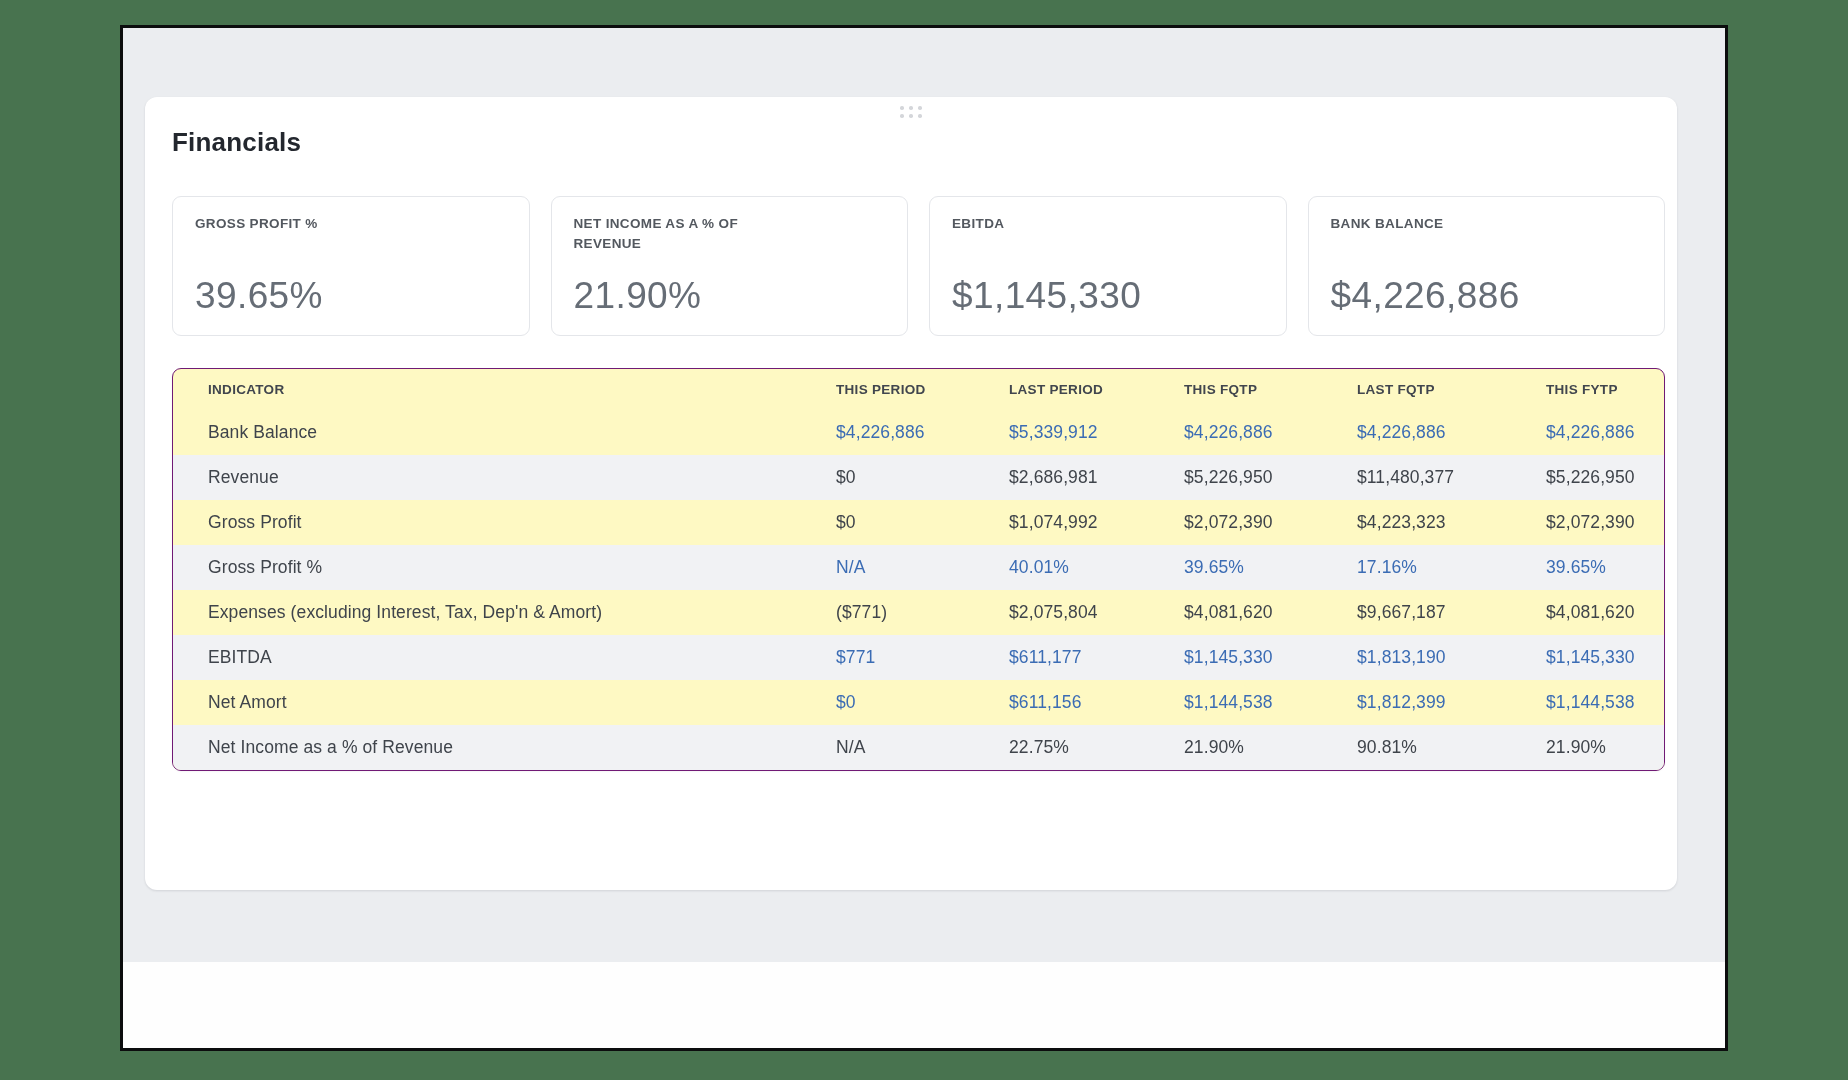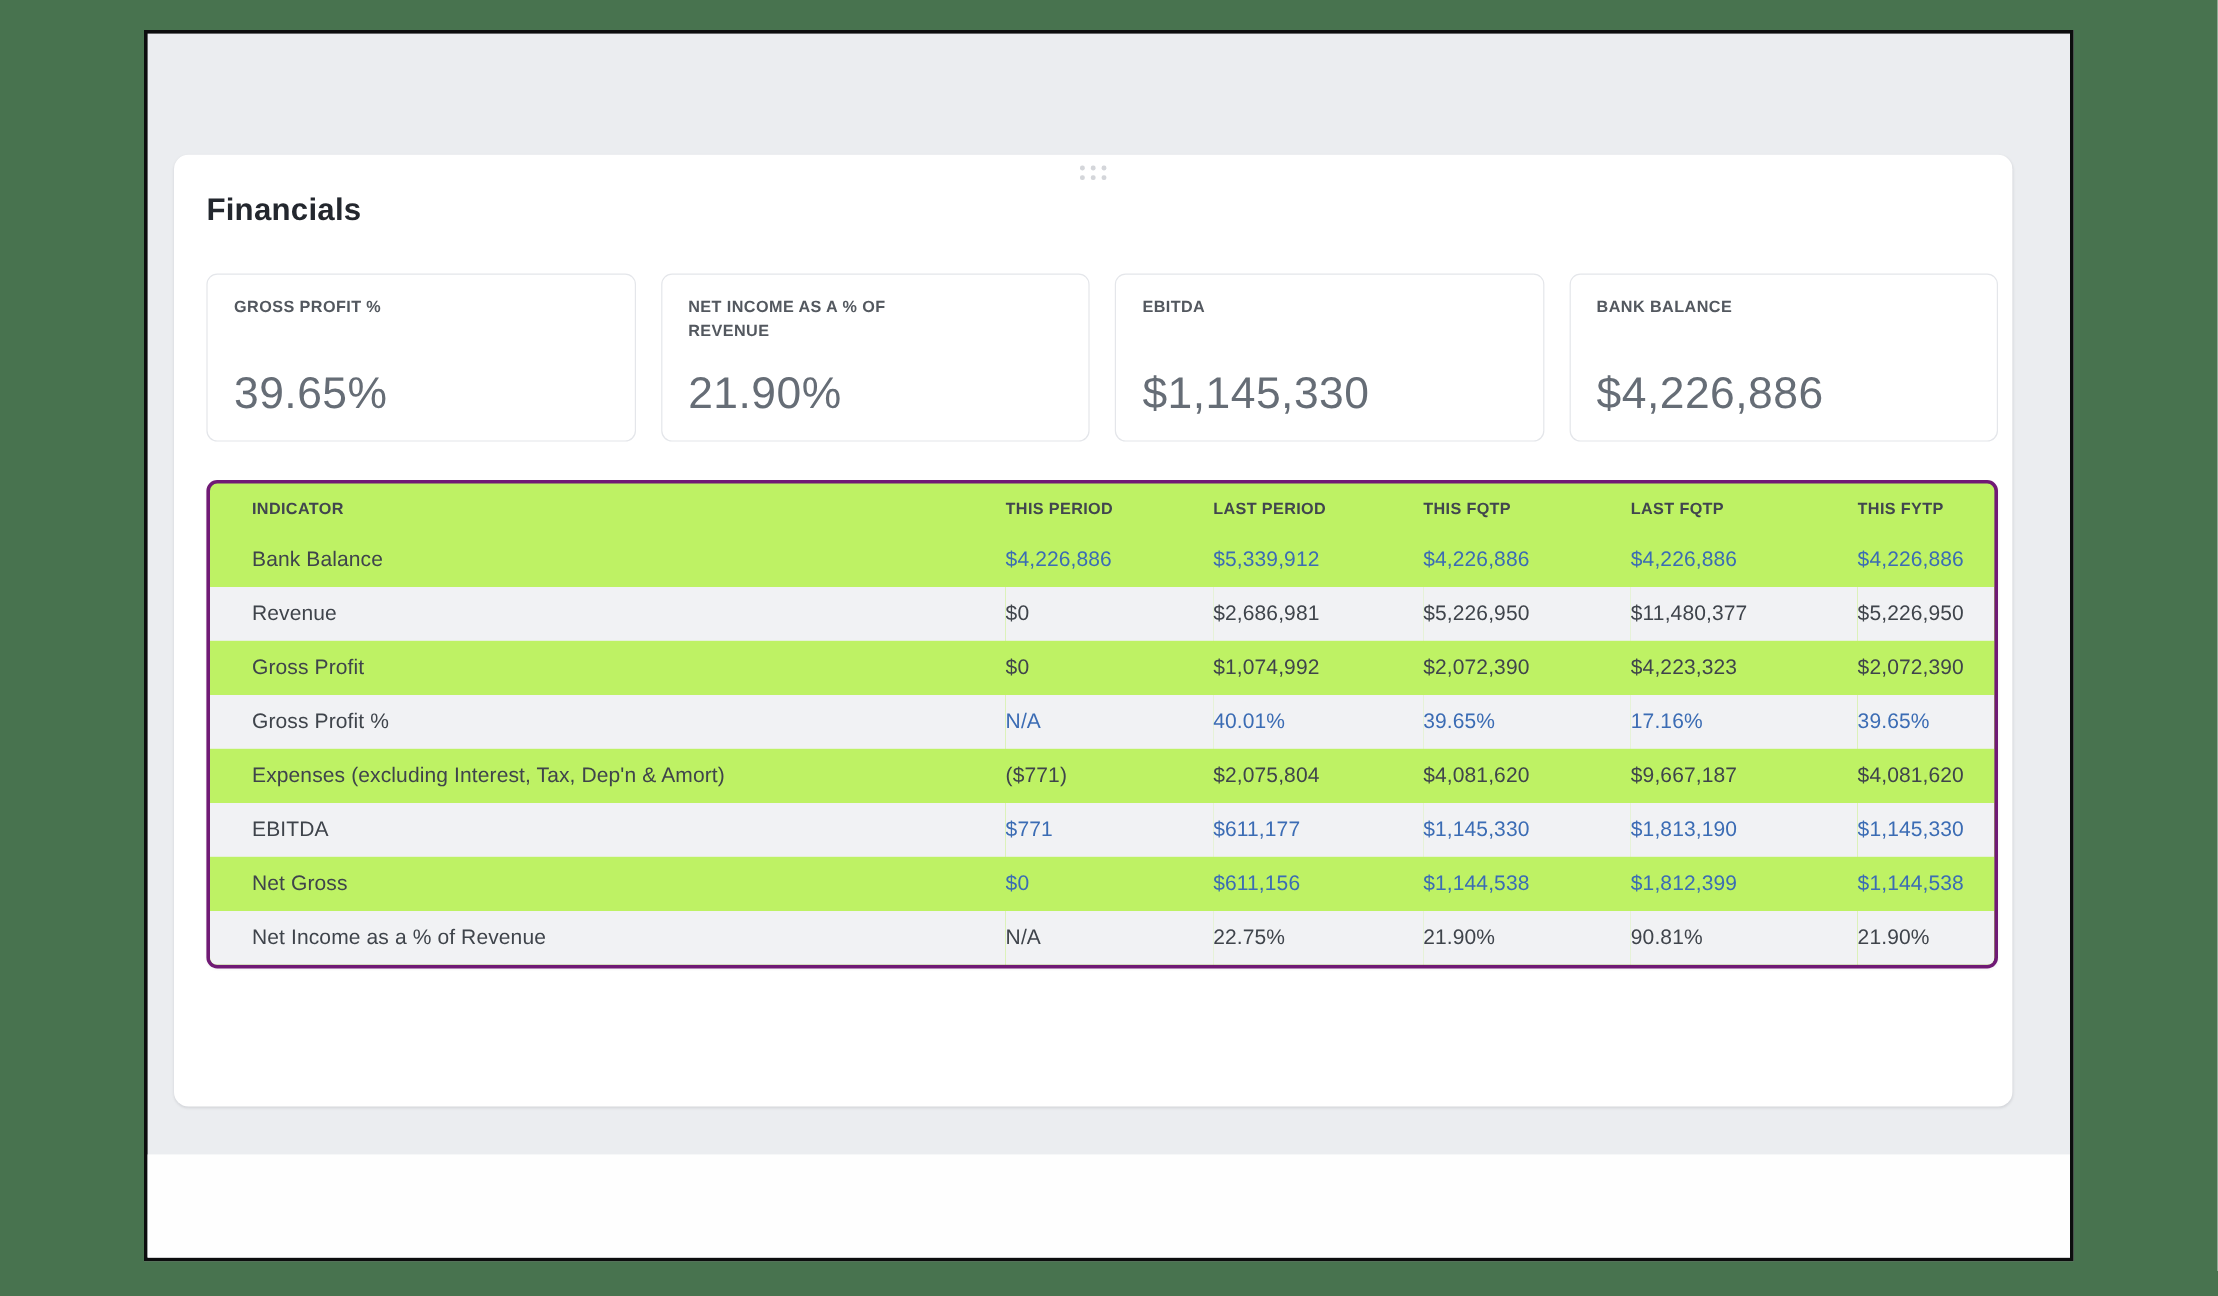--- a/index.html
+++ b/index.html
@@ -38,7 +38,6 @@
     background:var(--card-bg);
     border-radius:12px;
     box-shadow:0 1px 3px rgba(22,28,36,.07),0 1px 2px rgba(22,28,36,.05);
-    margin-top:32px;
   }
   .drag-handle{
     position:absolute;top:9px;left:50%;transform:translateX(-50%);

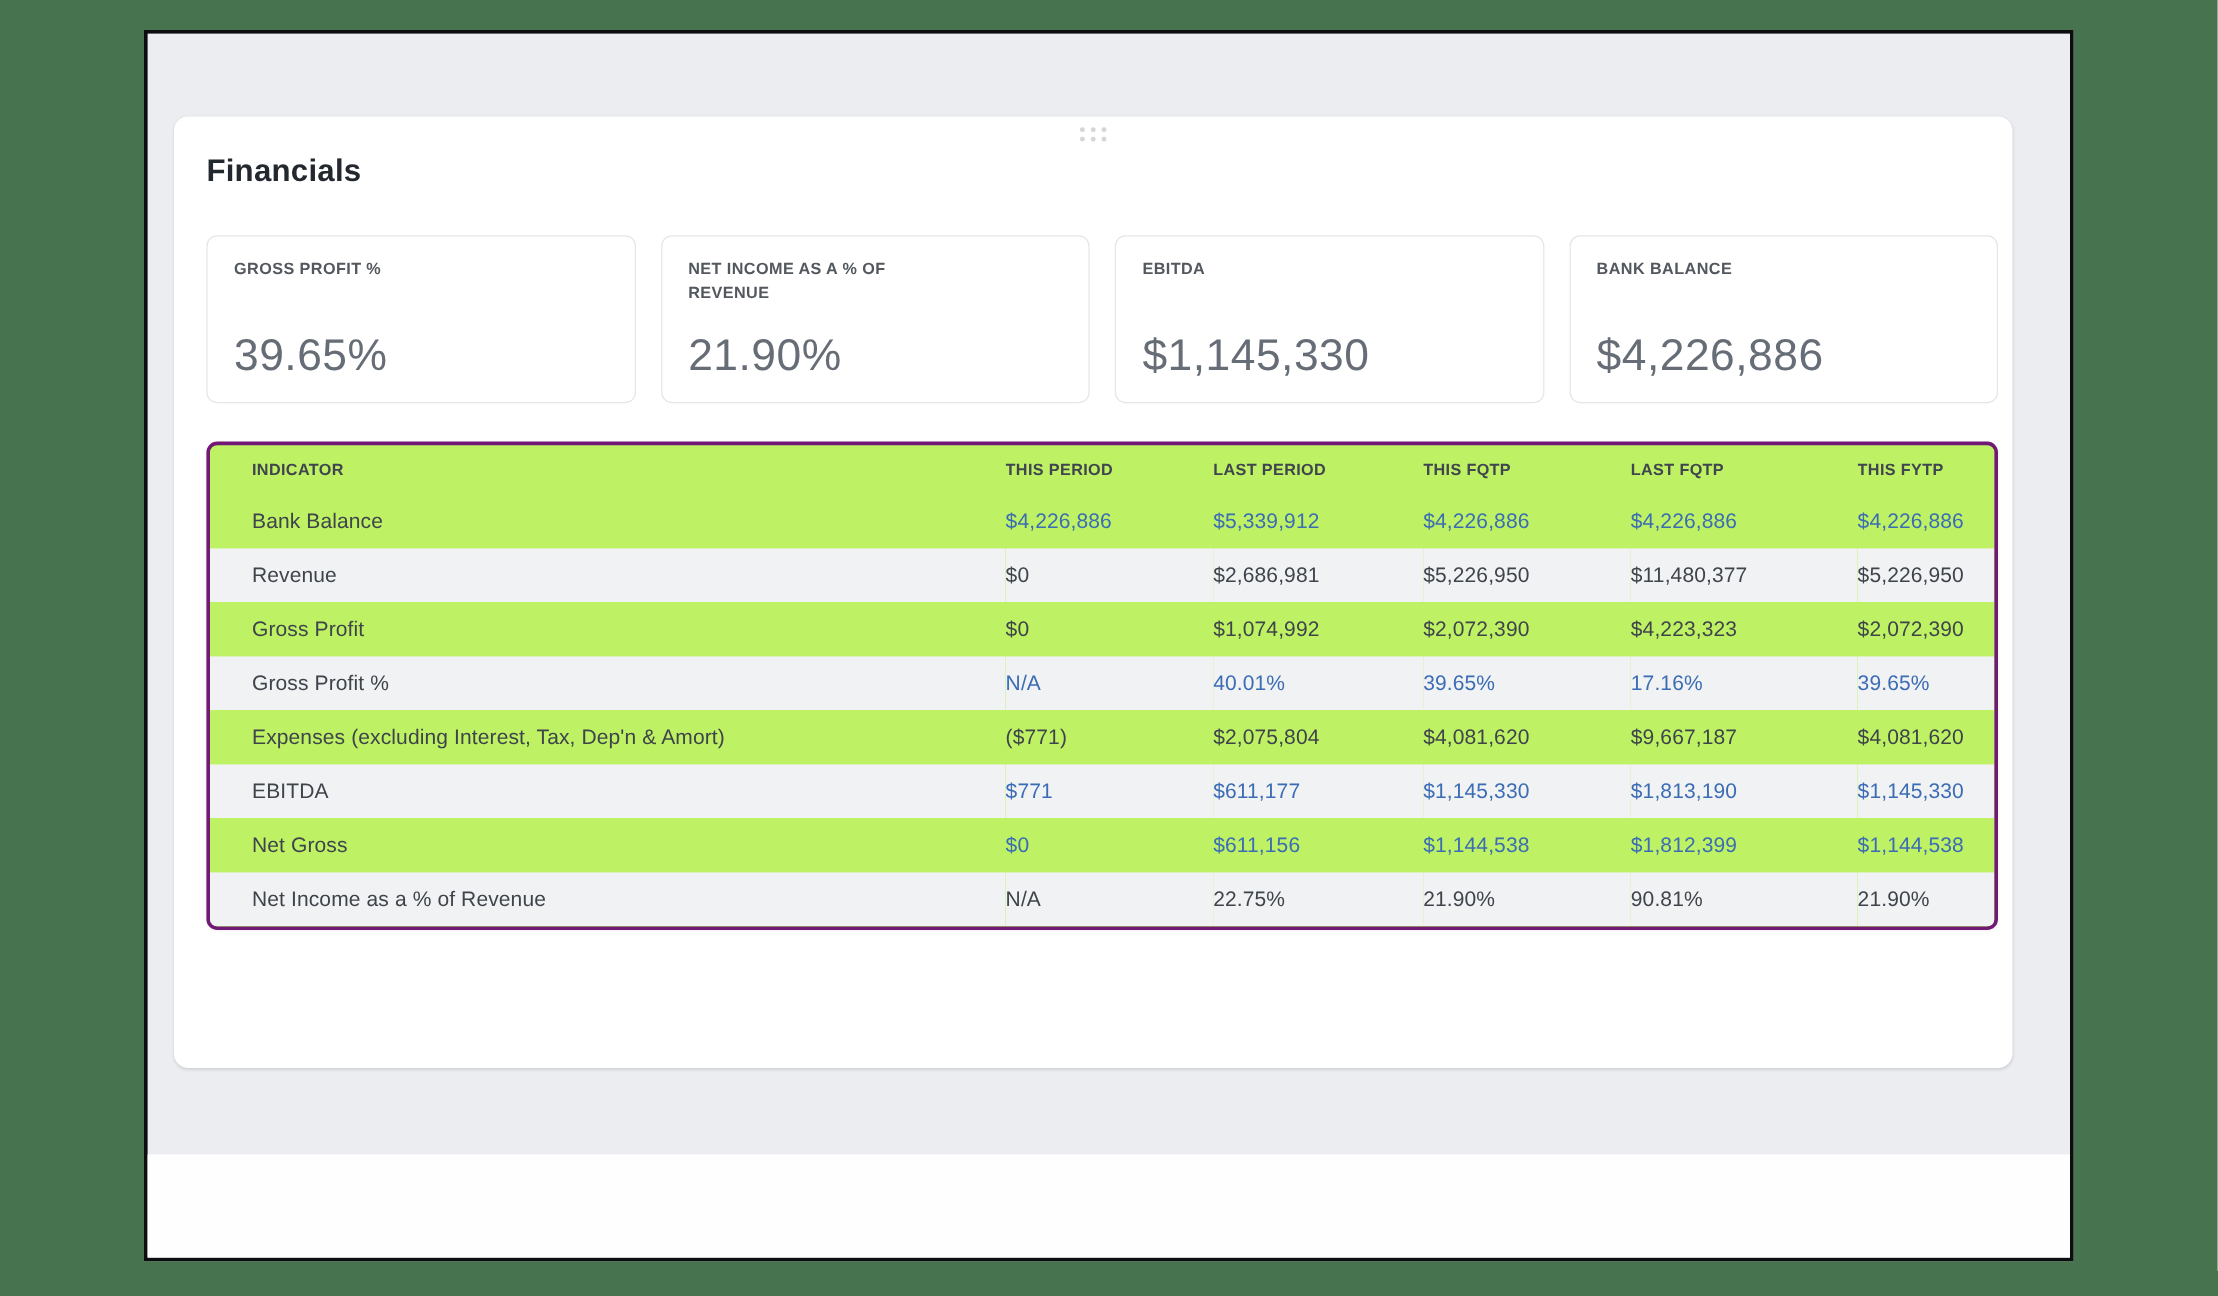--- a/index.html
+++ b/index.html
@@ -68,7 +68,7 @@
   }
   .table-wrap{
     position:absolute;left:27px;top:271px;width:1493px;
-    background:#bef264;border:3px solid #701a75;border-radius:9px;overflow:hidden;
+    background:#fef9c3;border:1px solid #701a75;border-radius:9px;overflow:hidden;
     box-shadow:0 1px 2px rgba(22,28,36,.04);
   }
   table{width:100%;border-collapse:collapse;table-layout:fixed;}

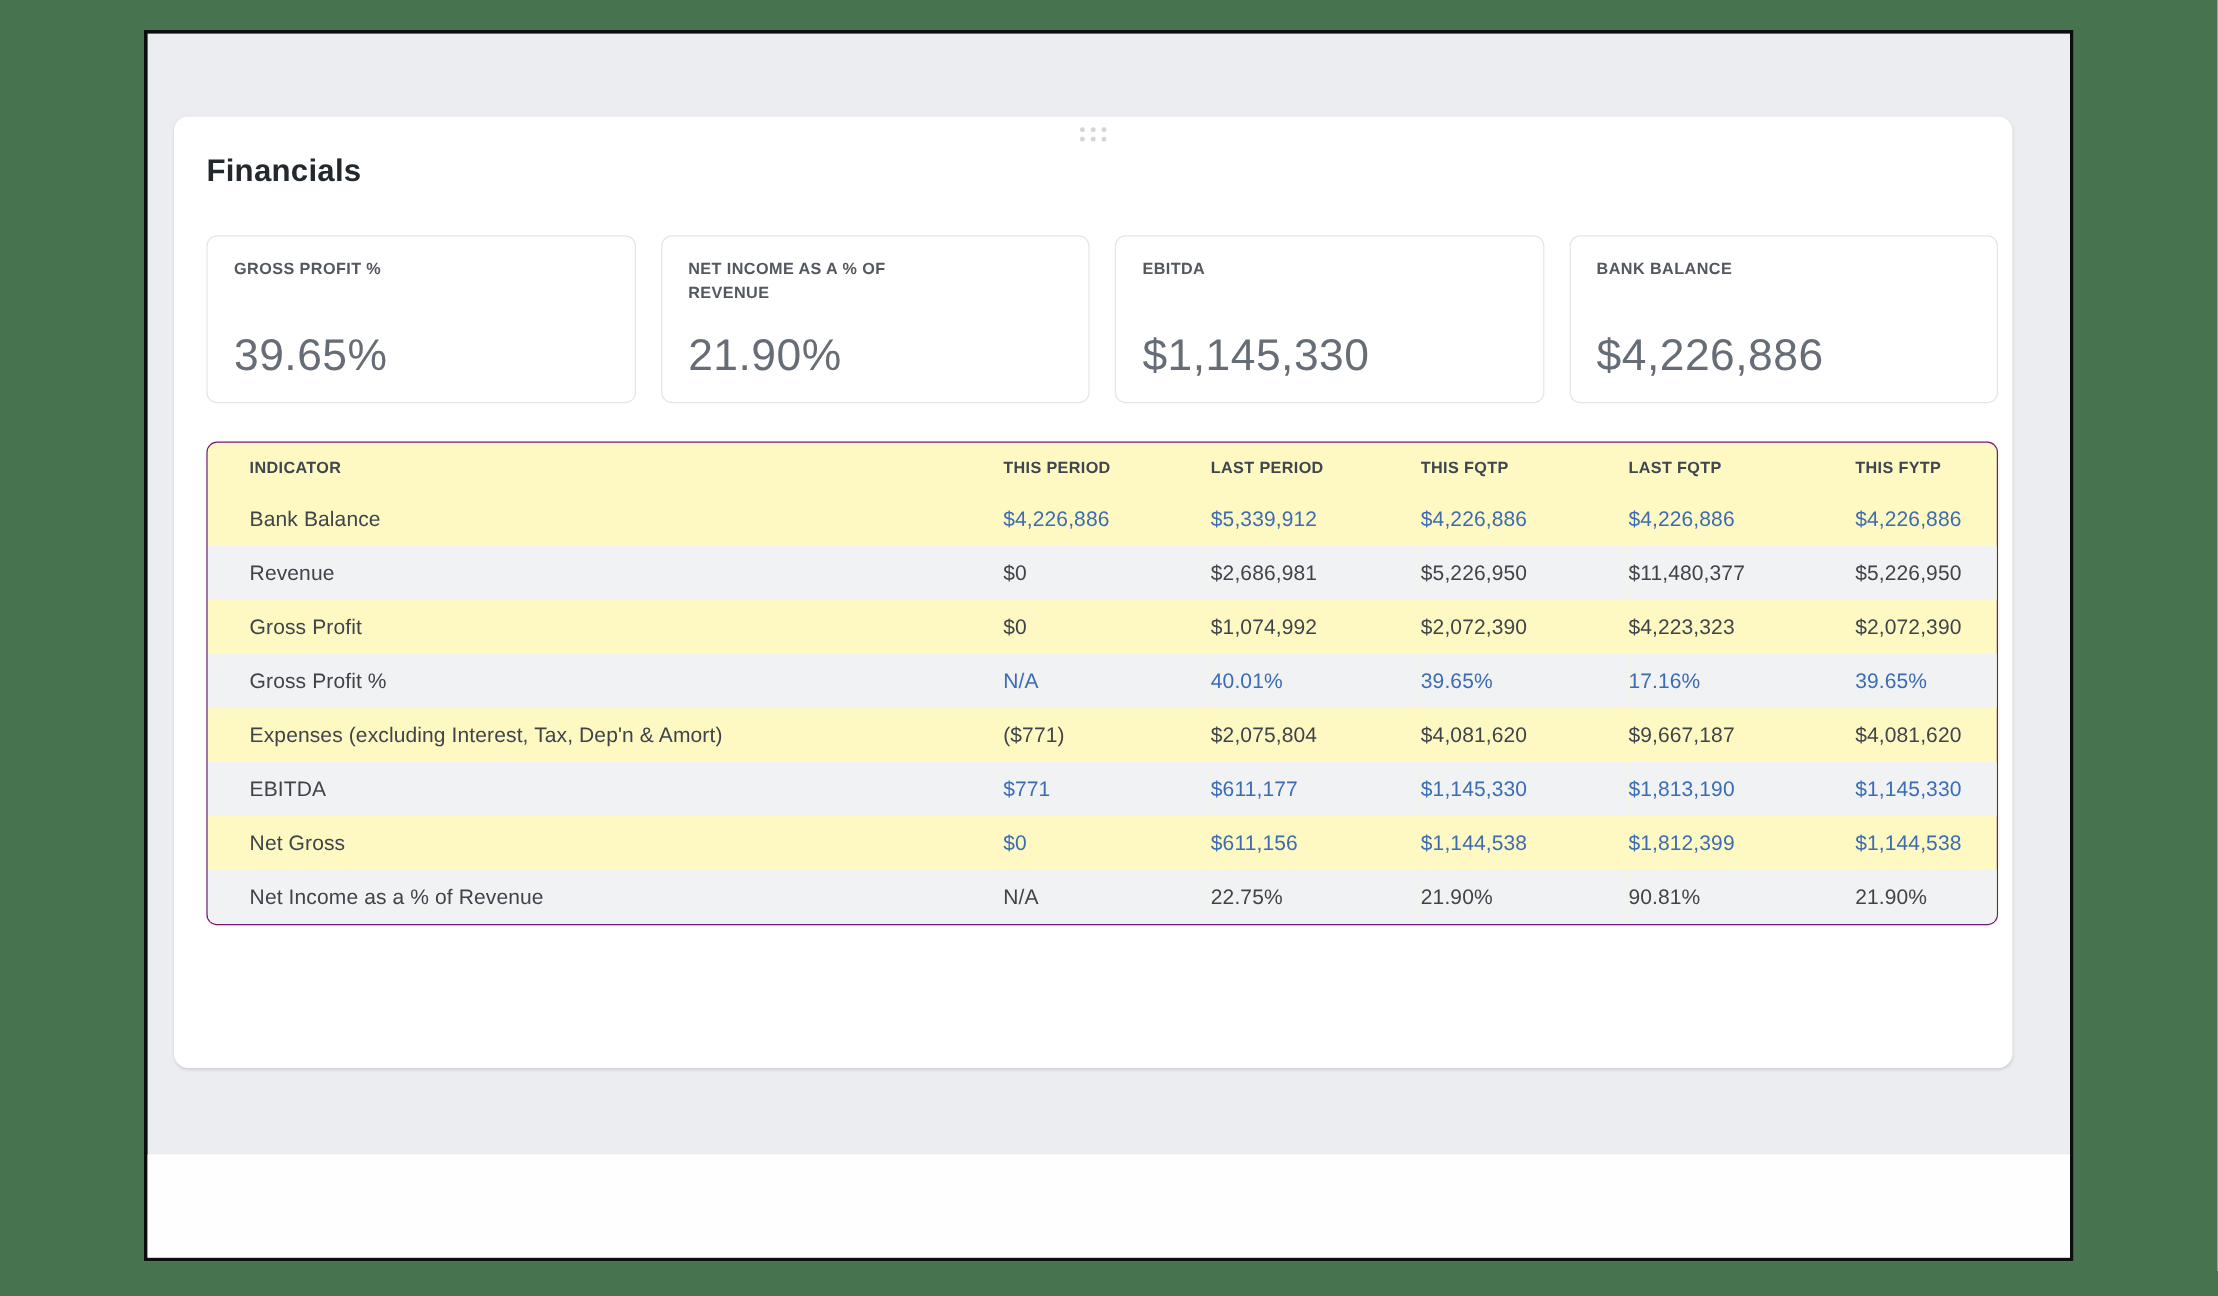--- a/index.html
+++ b/index.html
@@ -190,7 +190,7 @@
             <td class="lnk">$1,145,330</td>
           </tr>
           <tr>
-            <td class="ind">Net Gross</td>
+            <td class="ind">Net Amort</td>
             <td class="lnk">$0</td>
             <td class="lnk">$611,156</td>
             <td class="lnk">$1,144,538</td>

